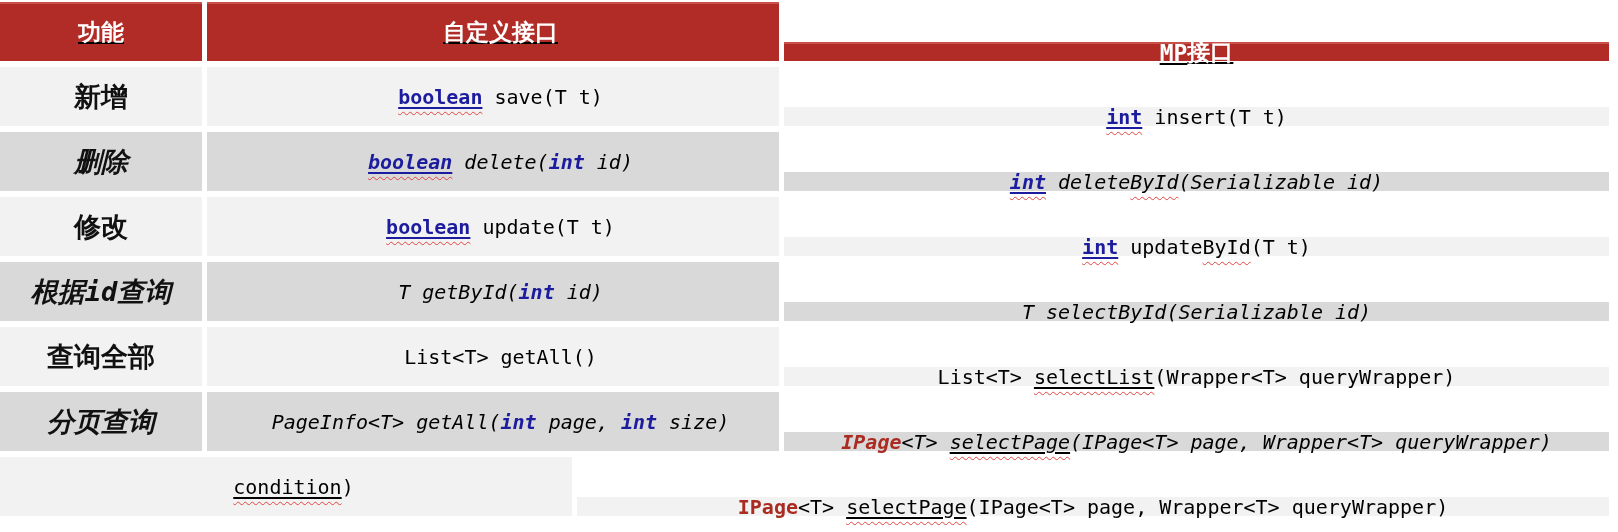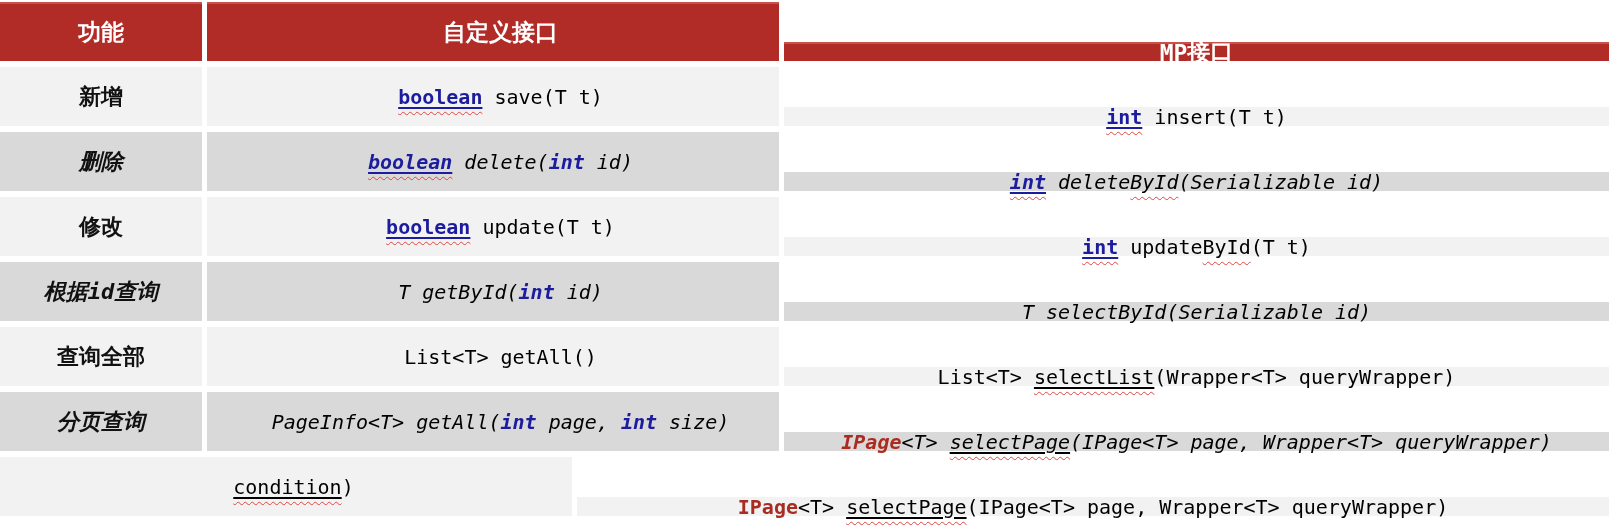--- a/index.html
+++ b/index.html
@@ -31,7 +31,7 @@
   .c2 { width: 557px; flex: 0 0 auto; padding-left: 15px; }
   .c3 { flex: 1 1 auto; margin-top: 40px; }
 
-  .header-row { height: 59px; }
+  .header-row { height: 59px; text-decoration: underline; }
   .header-row .cell {
     background: var(--header-bg, #B12B27);
     color: #ffffff;

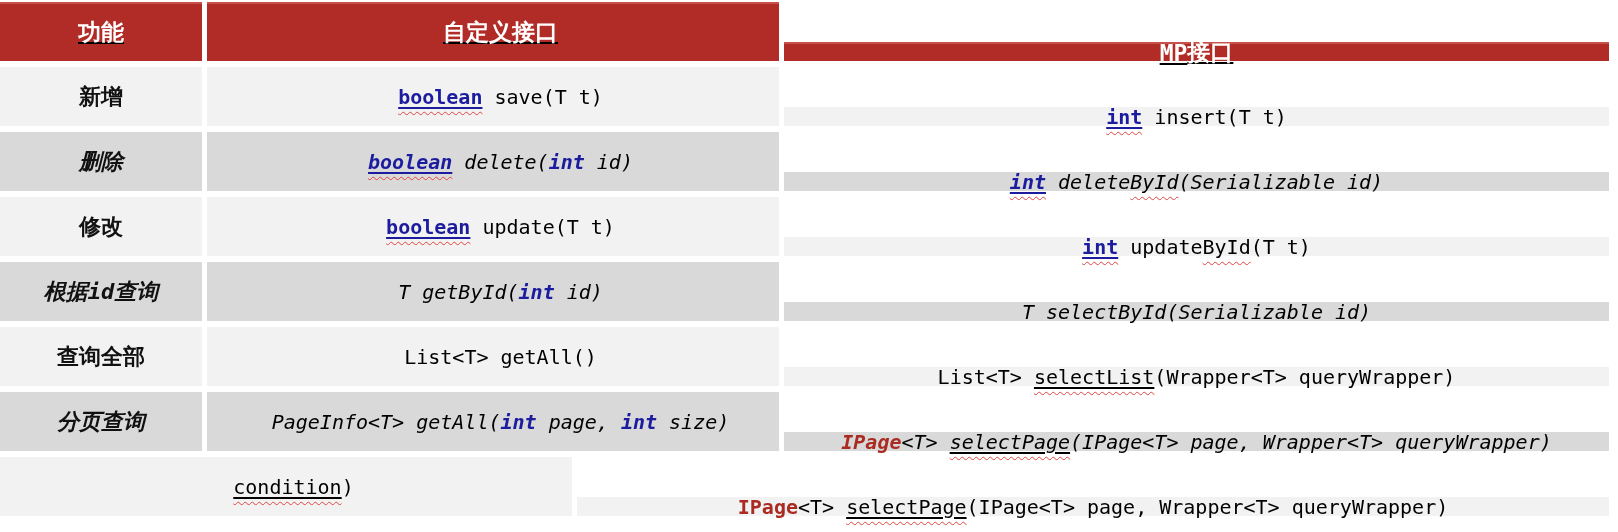--- a/index.html
+++ b/index.html
@@ -47,7 +47,7 @@
 
   .feature-cell {
     font-family: "DejaVu Serif", "Liberation Serif", serif;
-    font-size: 22px;
+    font-size: 27px;
     font-weight: bold;
     color: #111111;
   }

